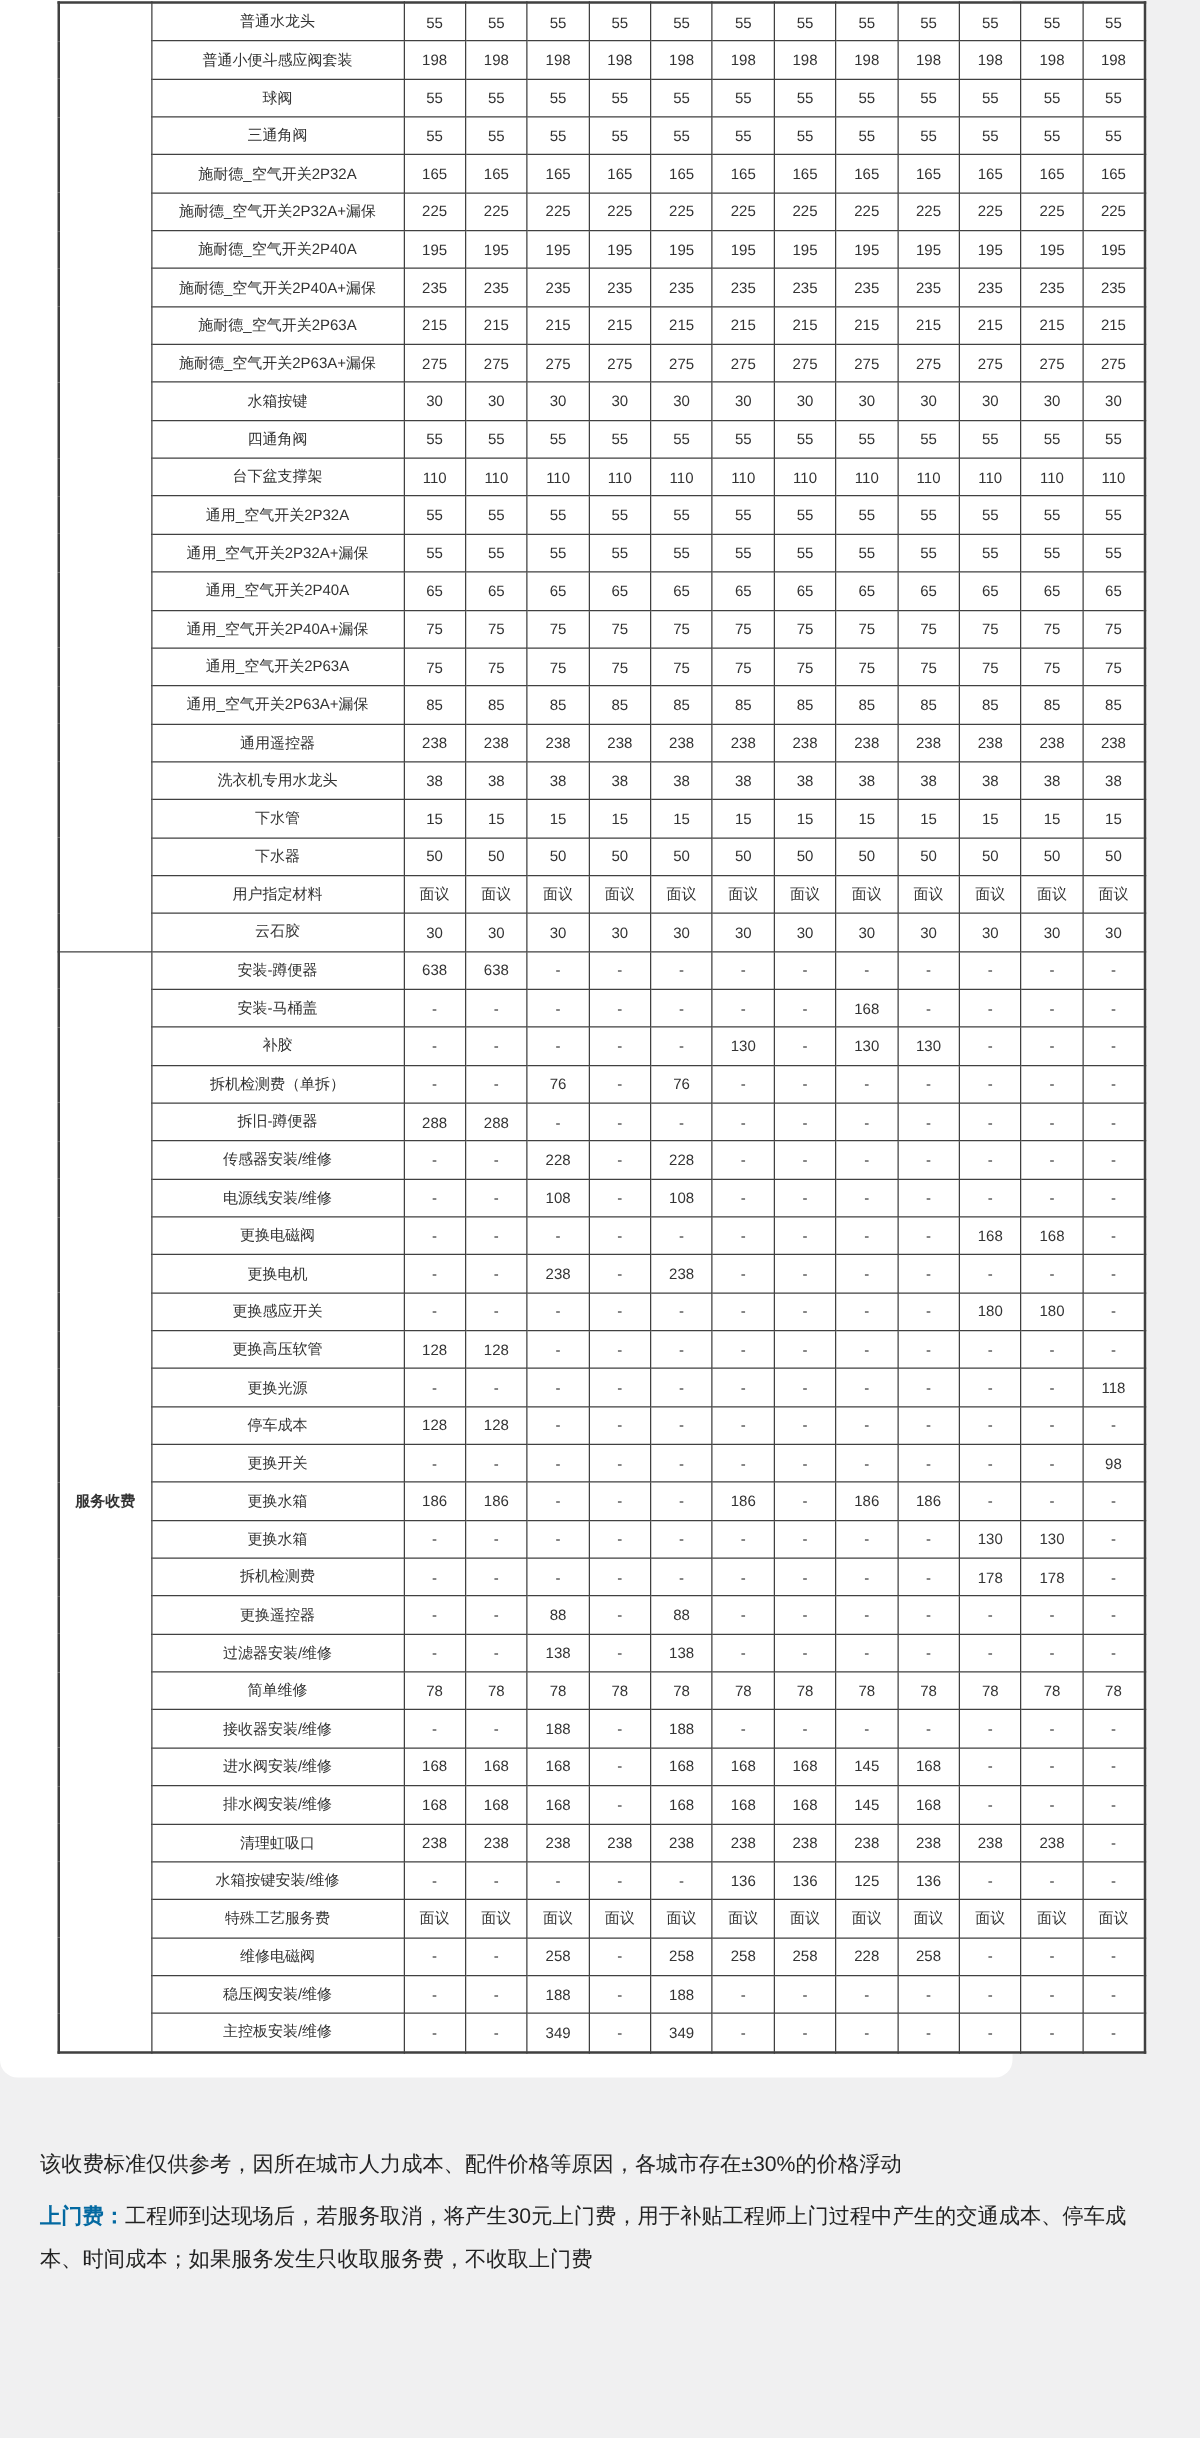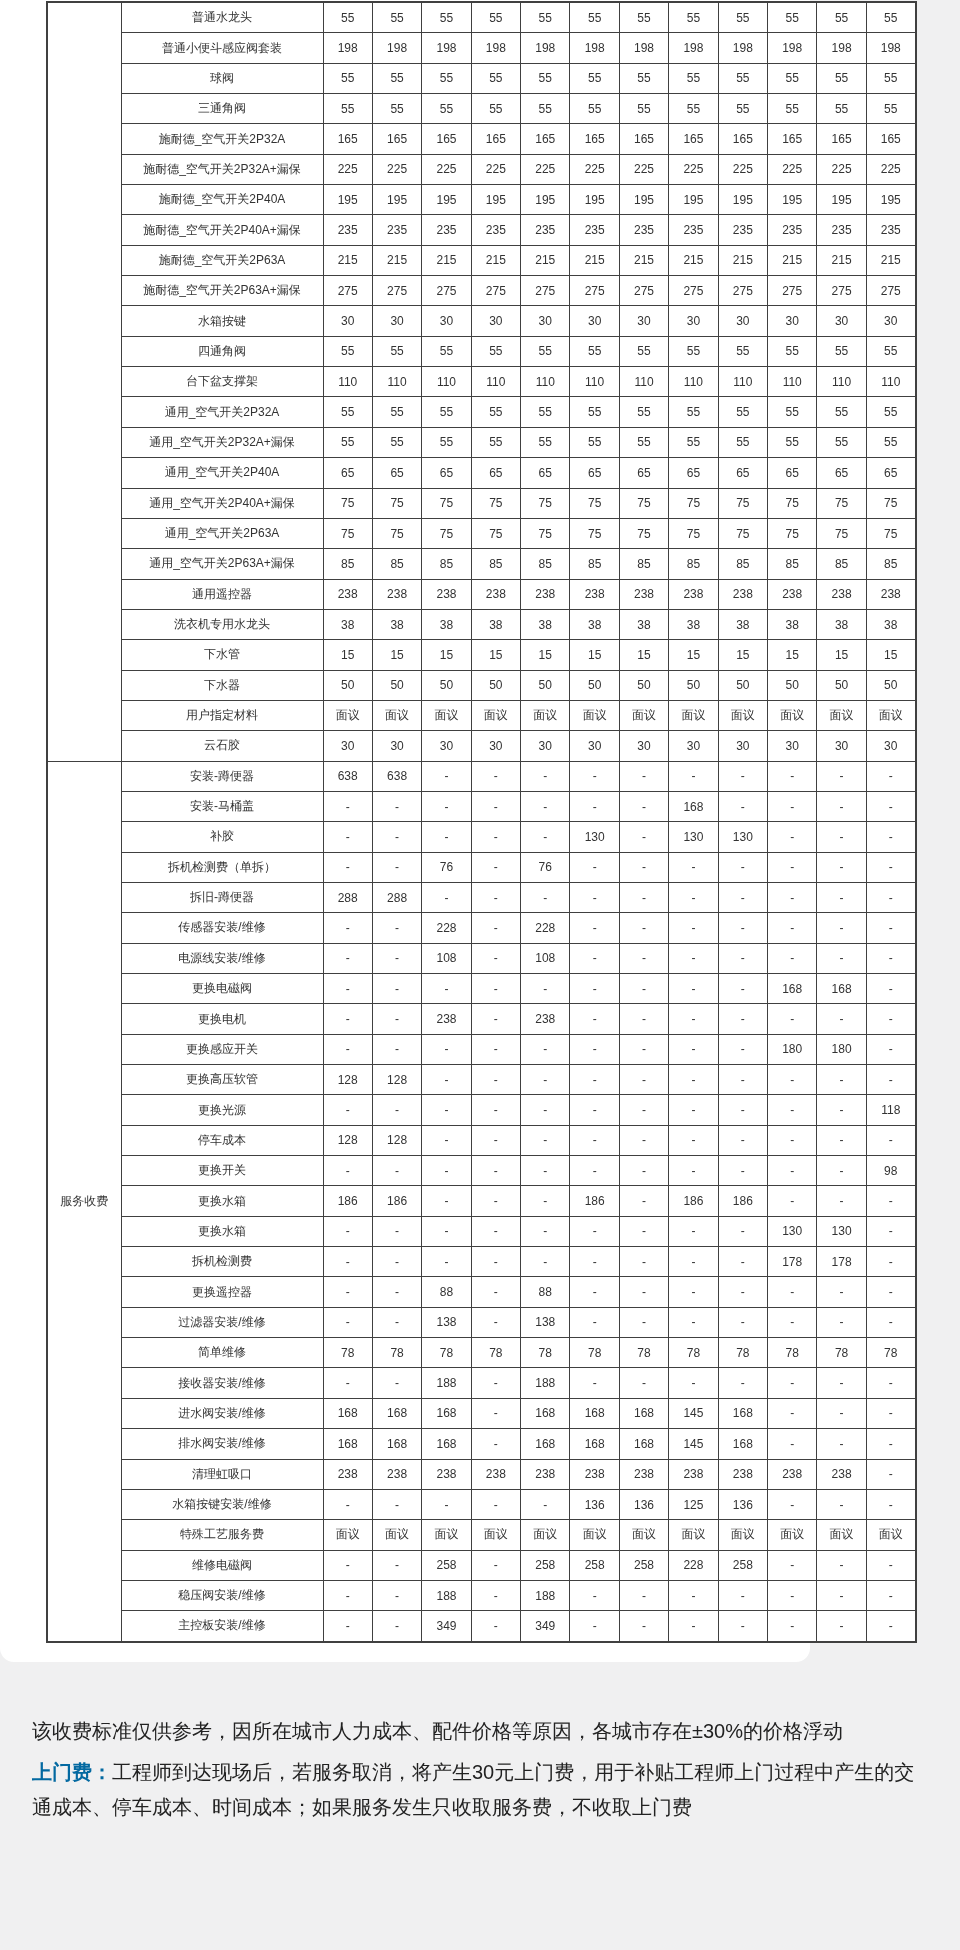--- a/index.html
+++ b/index.html
@@ -41,6 +41,7 @@
     text-align:center;
     border-bottom:2px solid #404040;
     border-top:2px solid #404040;
+    font-weight:bold;
   }
   td.label-cell{
     text-align:left;

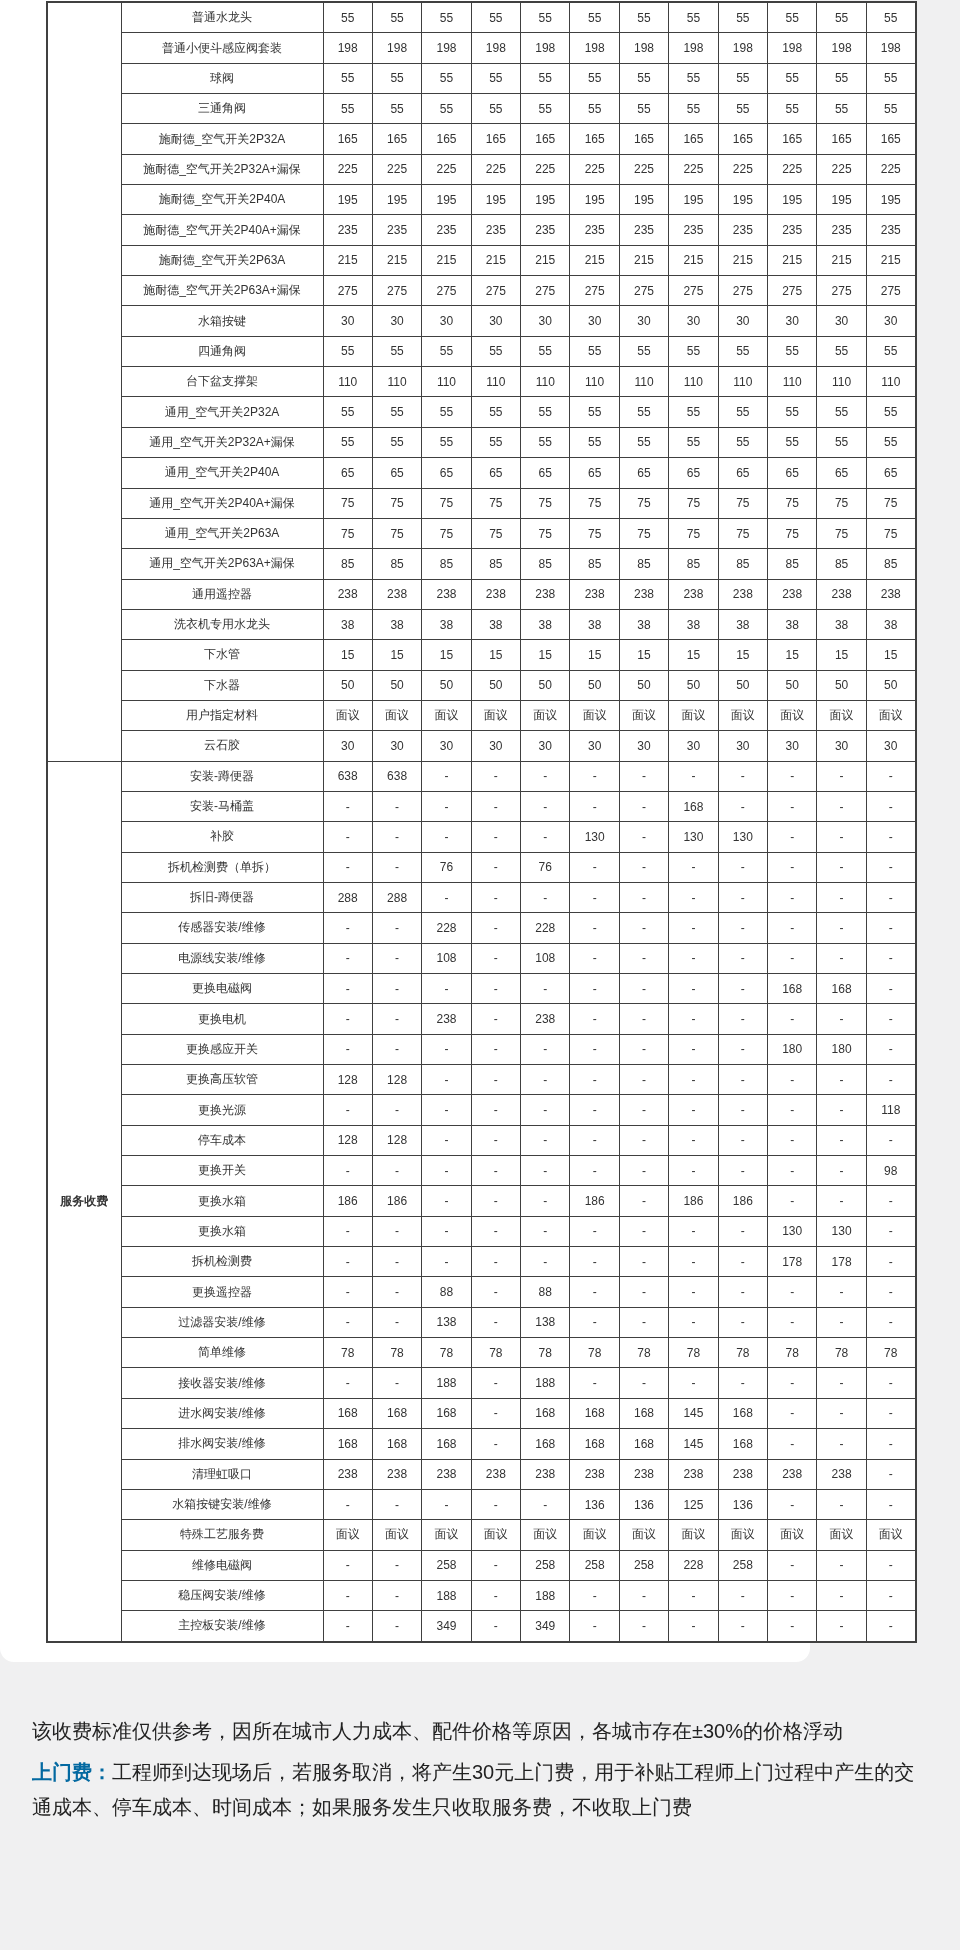--- a/index.html
+++ b/index.html
@@ -51,7 +51,7 @@
     position:absolute;
     left:32px;top:1714px;
     width:896px;
-    font-size:20px;
+    font-size:17px;
     line-height:35px;
     color:#222222;
   }

